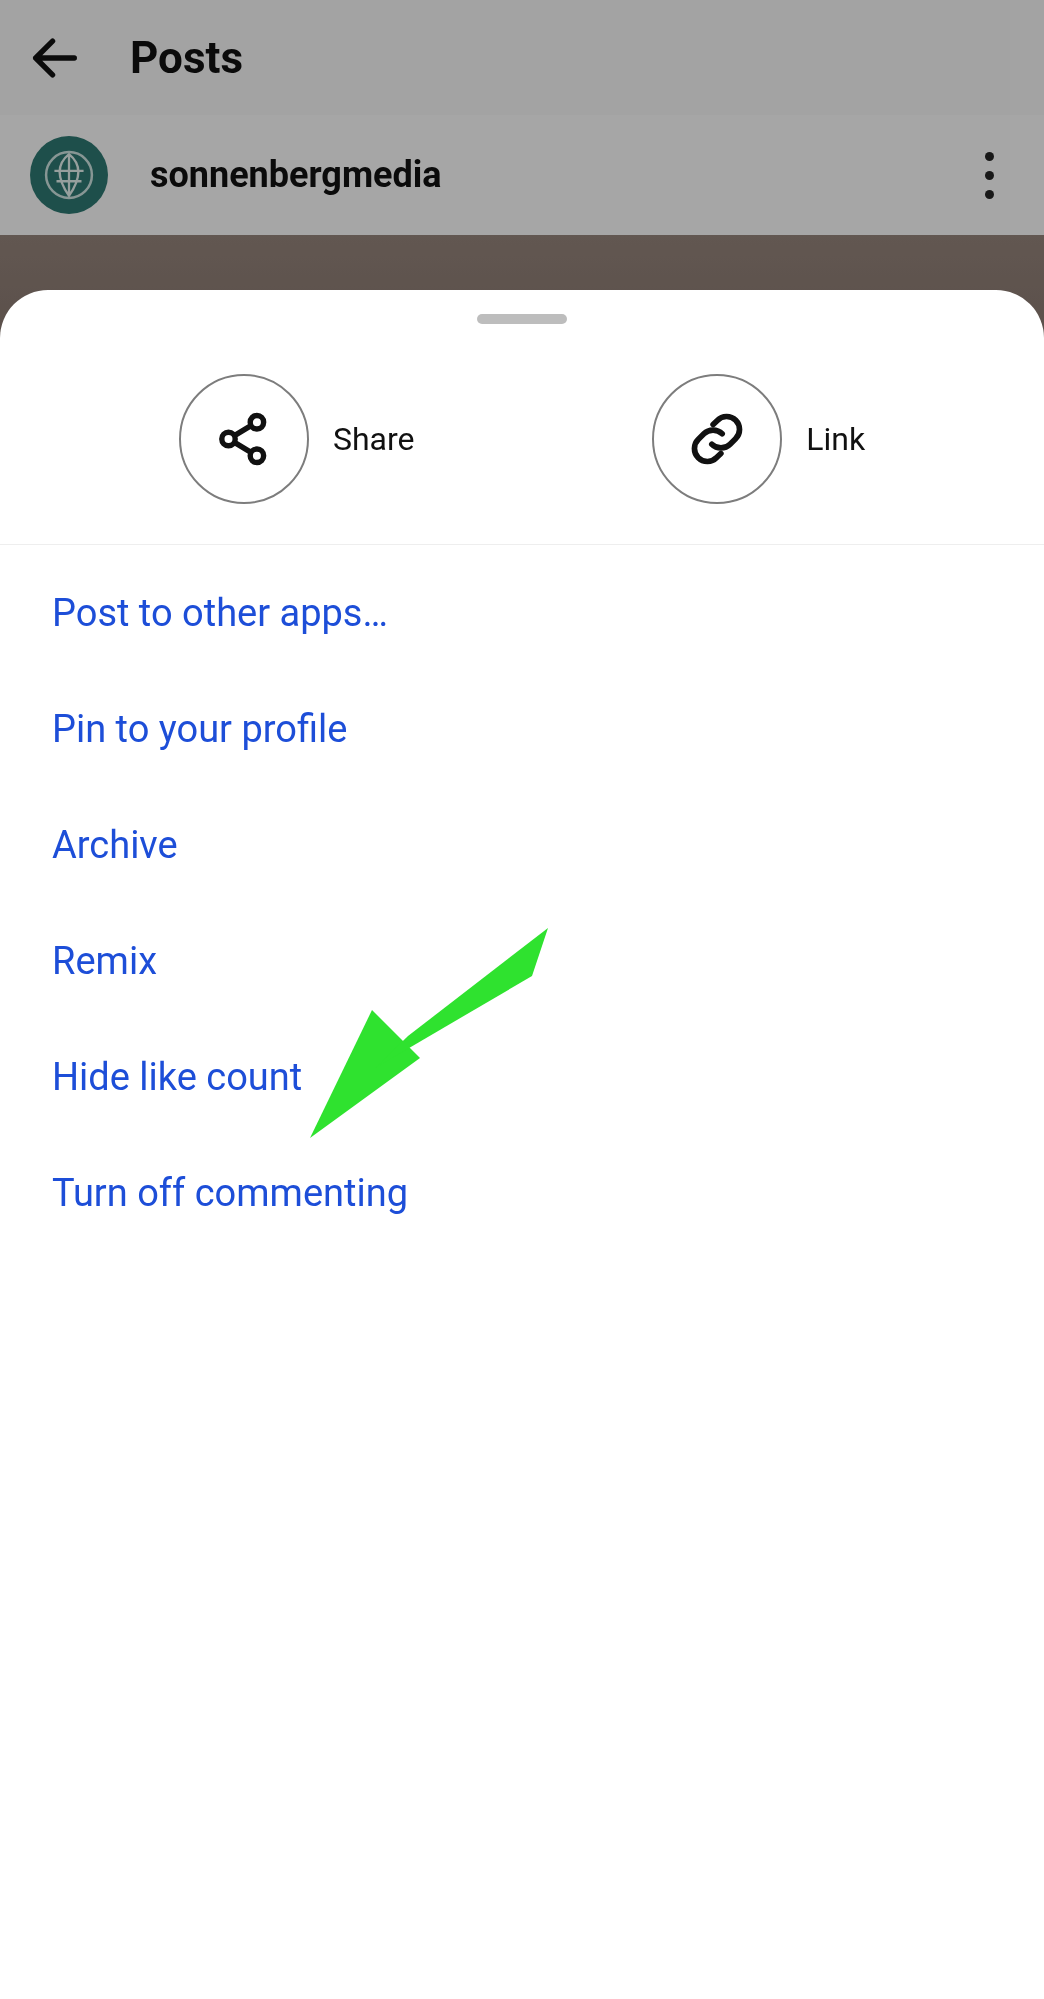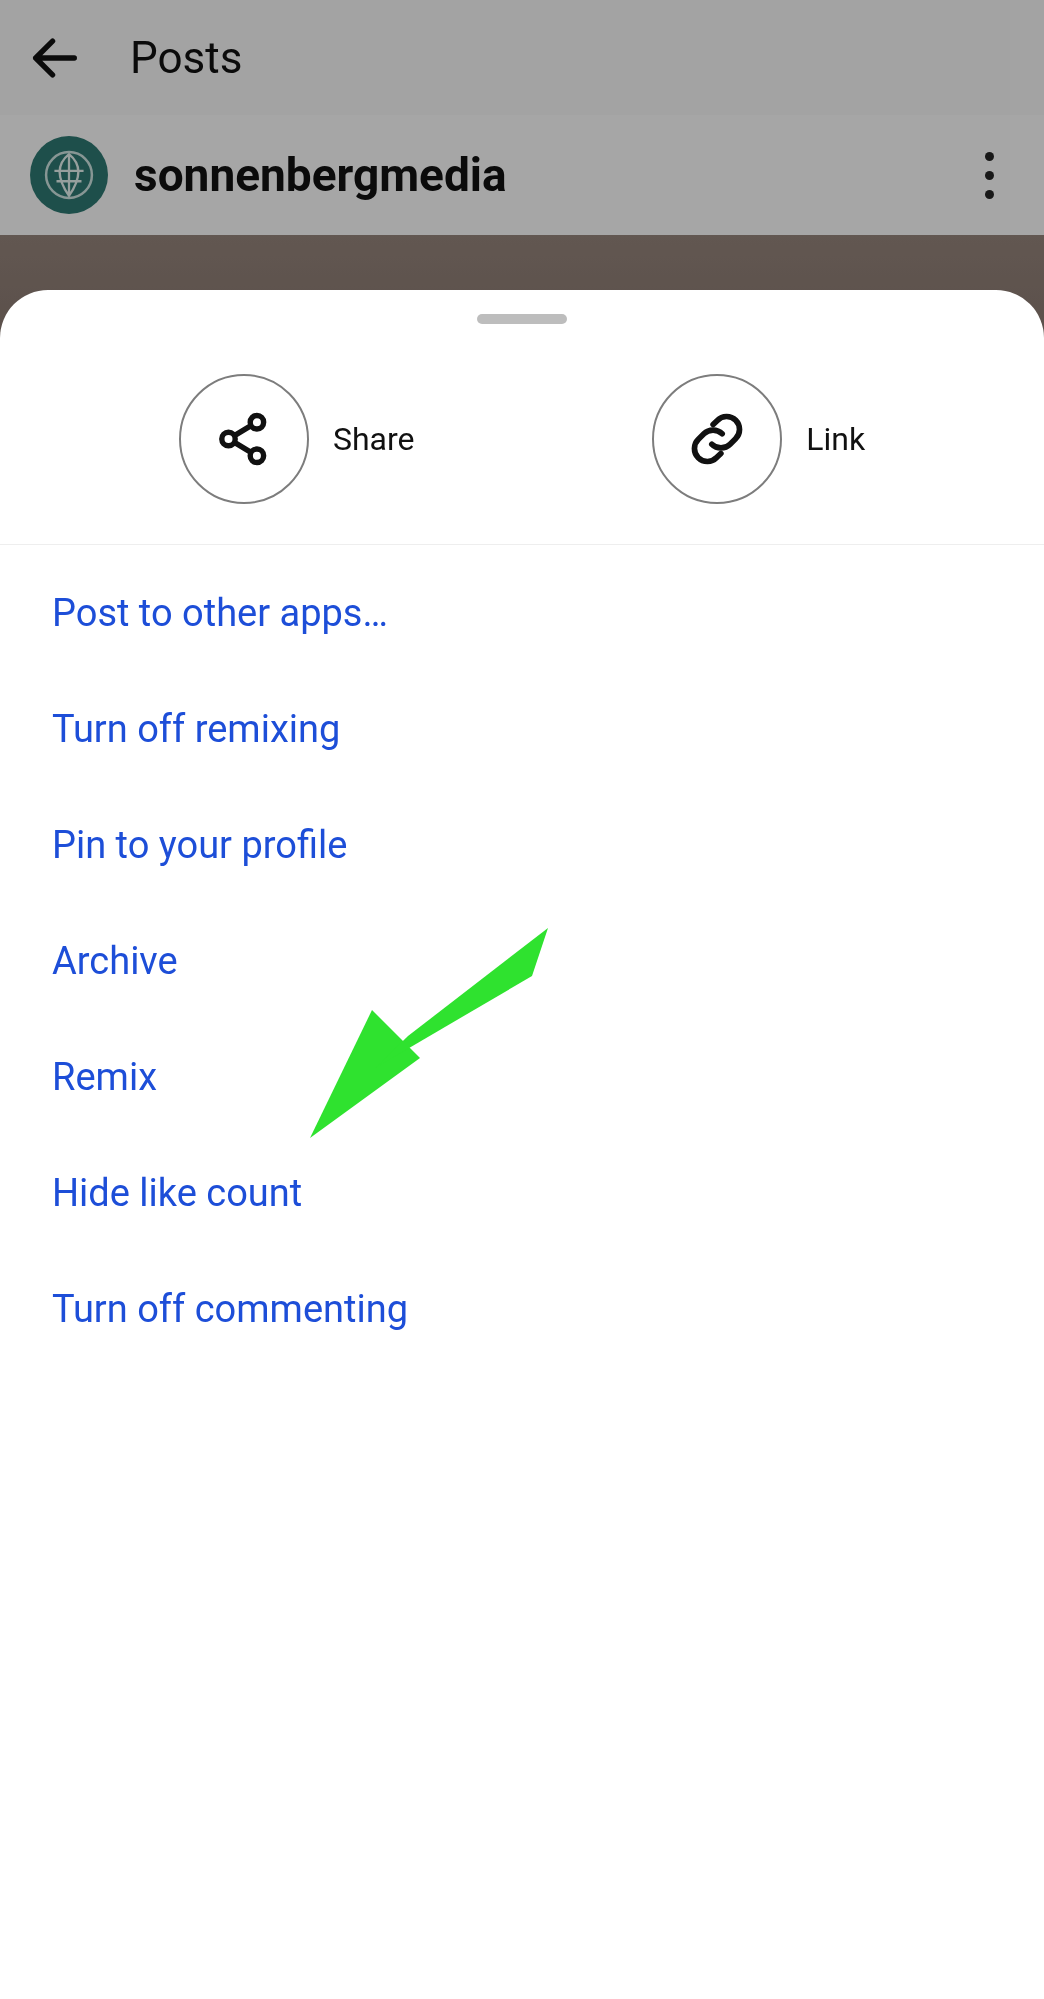--- a/index.html
+++ b/index.html
@@ -41,7 +41,7 @@
     }
     .page-title {
       font-size: 44px;
-      font-weight: 400;
+      font-weight: 700;
       margin-left: 40px;
       color: #111;
     }

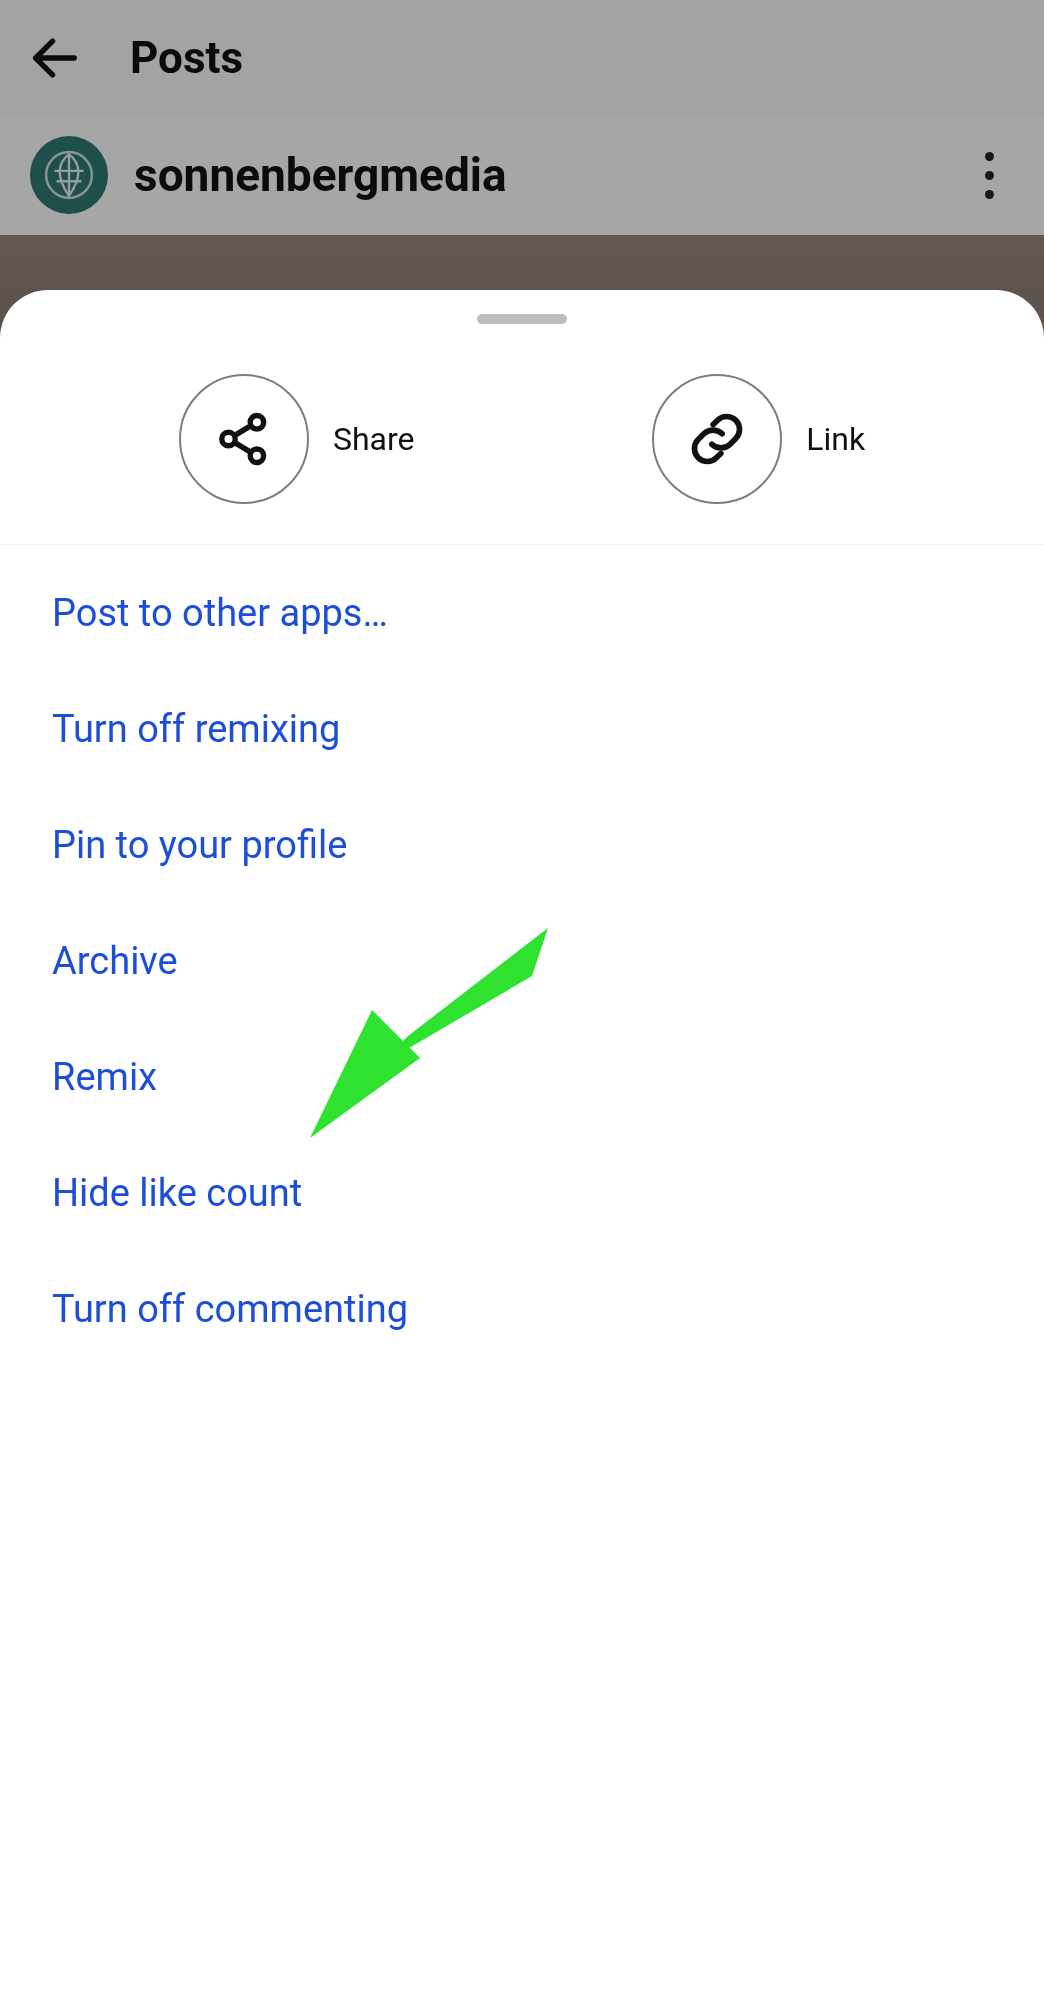--- a/index.html
+++ b/index.html
@@ -65,9 +65,9 @@
       flex: none;
     }
     .username {
-      font-size: 46px;
+      font-size: 36px;
       font-weight: 700;
-      margin-left: 26px;
+      margin-left: 42px;
       color: #111;
     }
     .kebab {

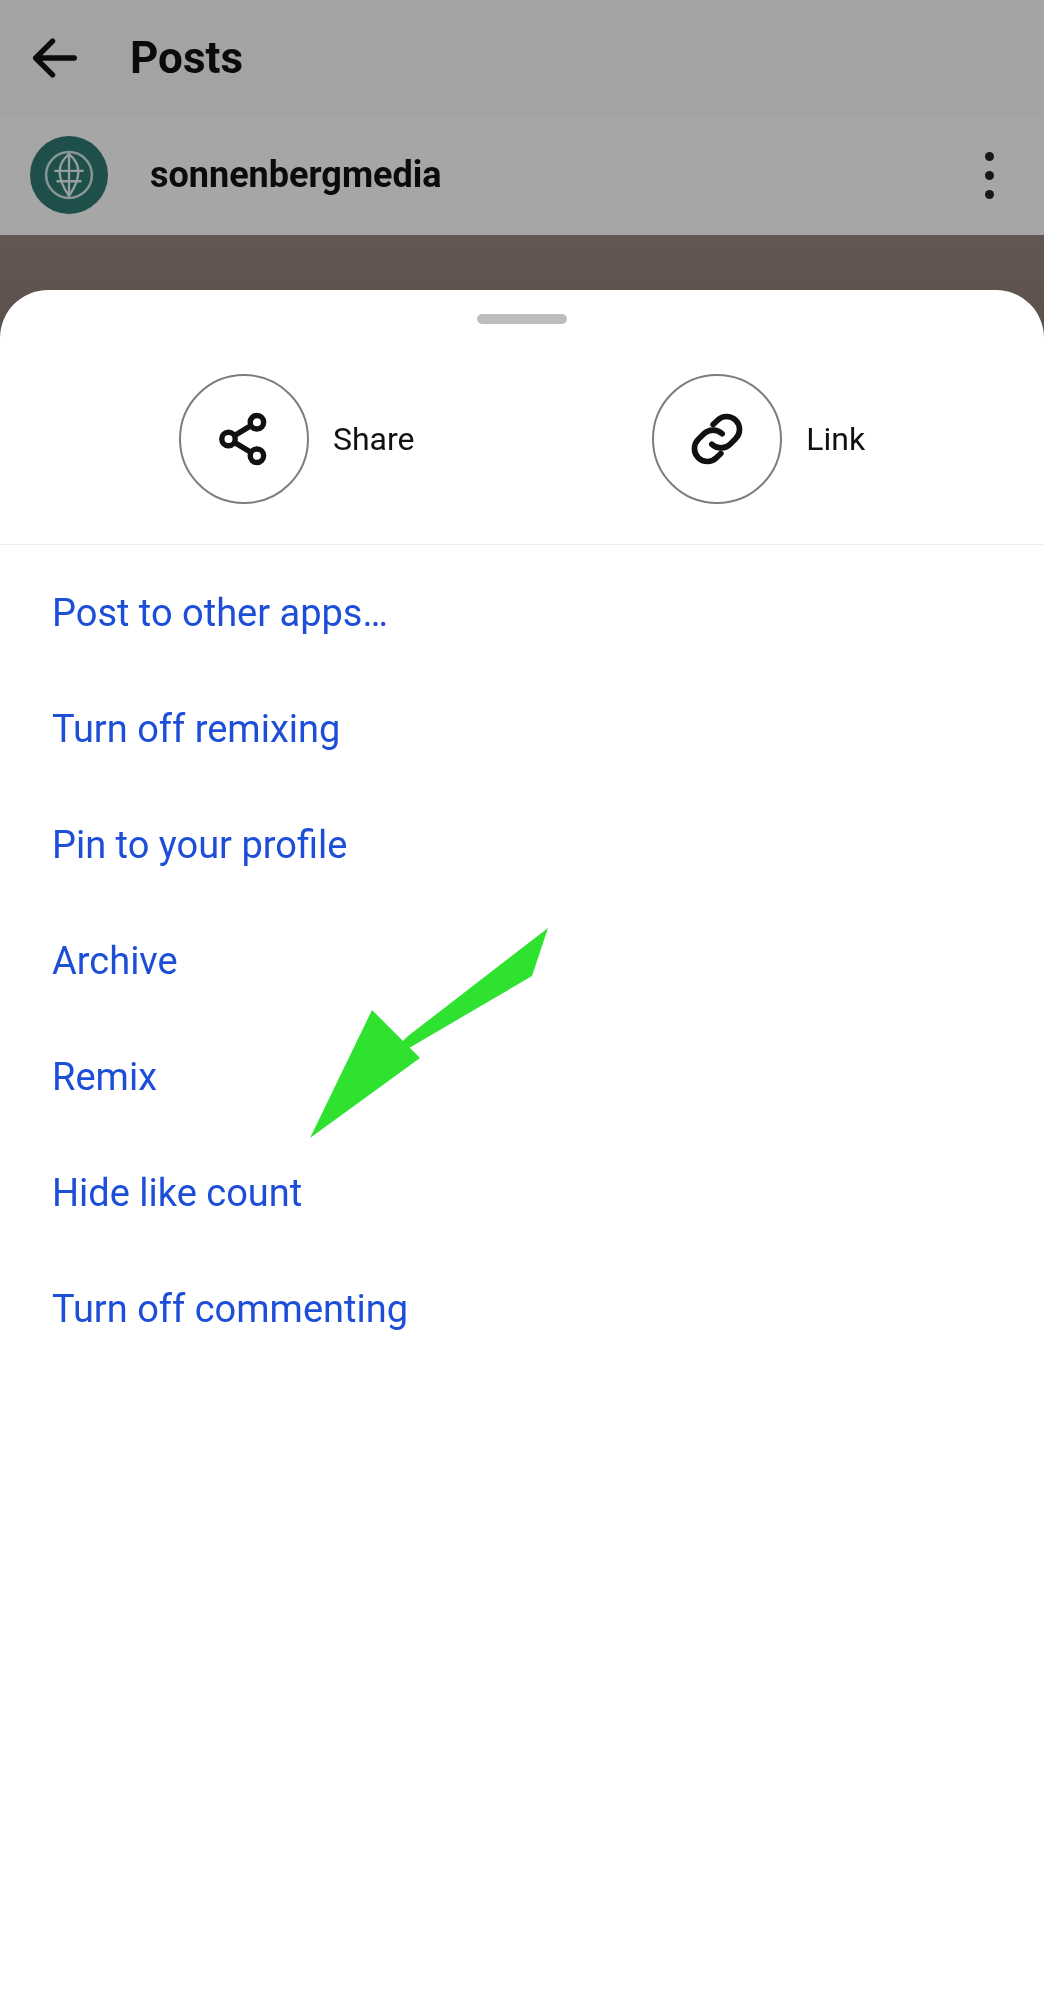--- a/index.html
+++ b/index.html
@@ -210,7 +210,6 @@
 
     <div class="menu-list">
       <div class="menu-item">Post to other apps…</div>
-      <div class="menu-item">Turn off remixing</div>
       <div class="menu-item">Pin to your profile</div>
       <div class="menu-item">Archive</div>
       <div class="menu-item">Remix</div>

